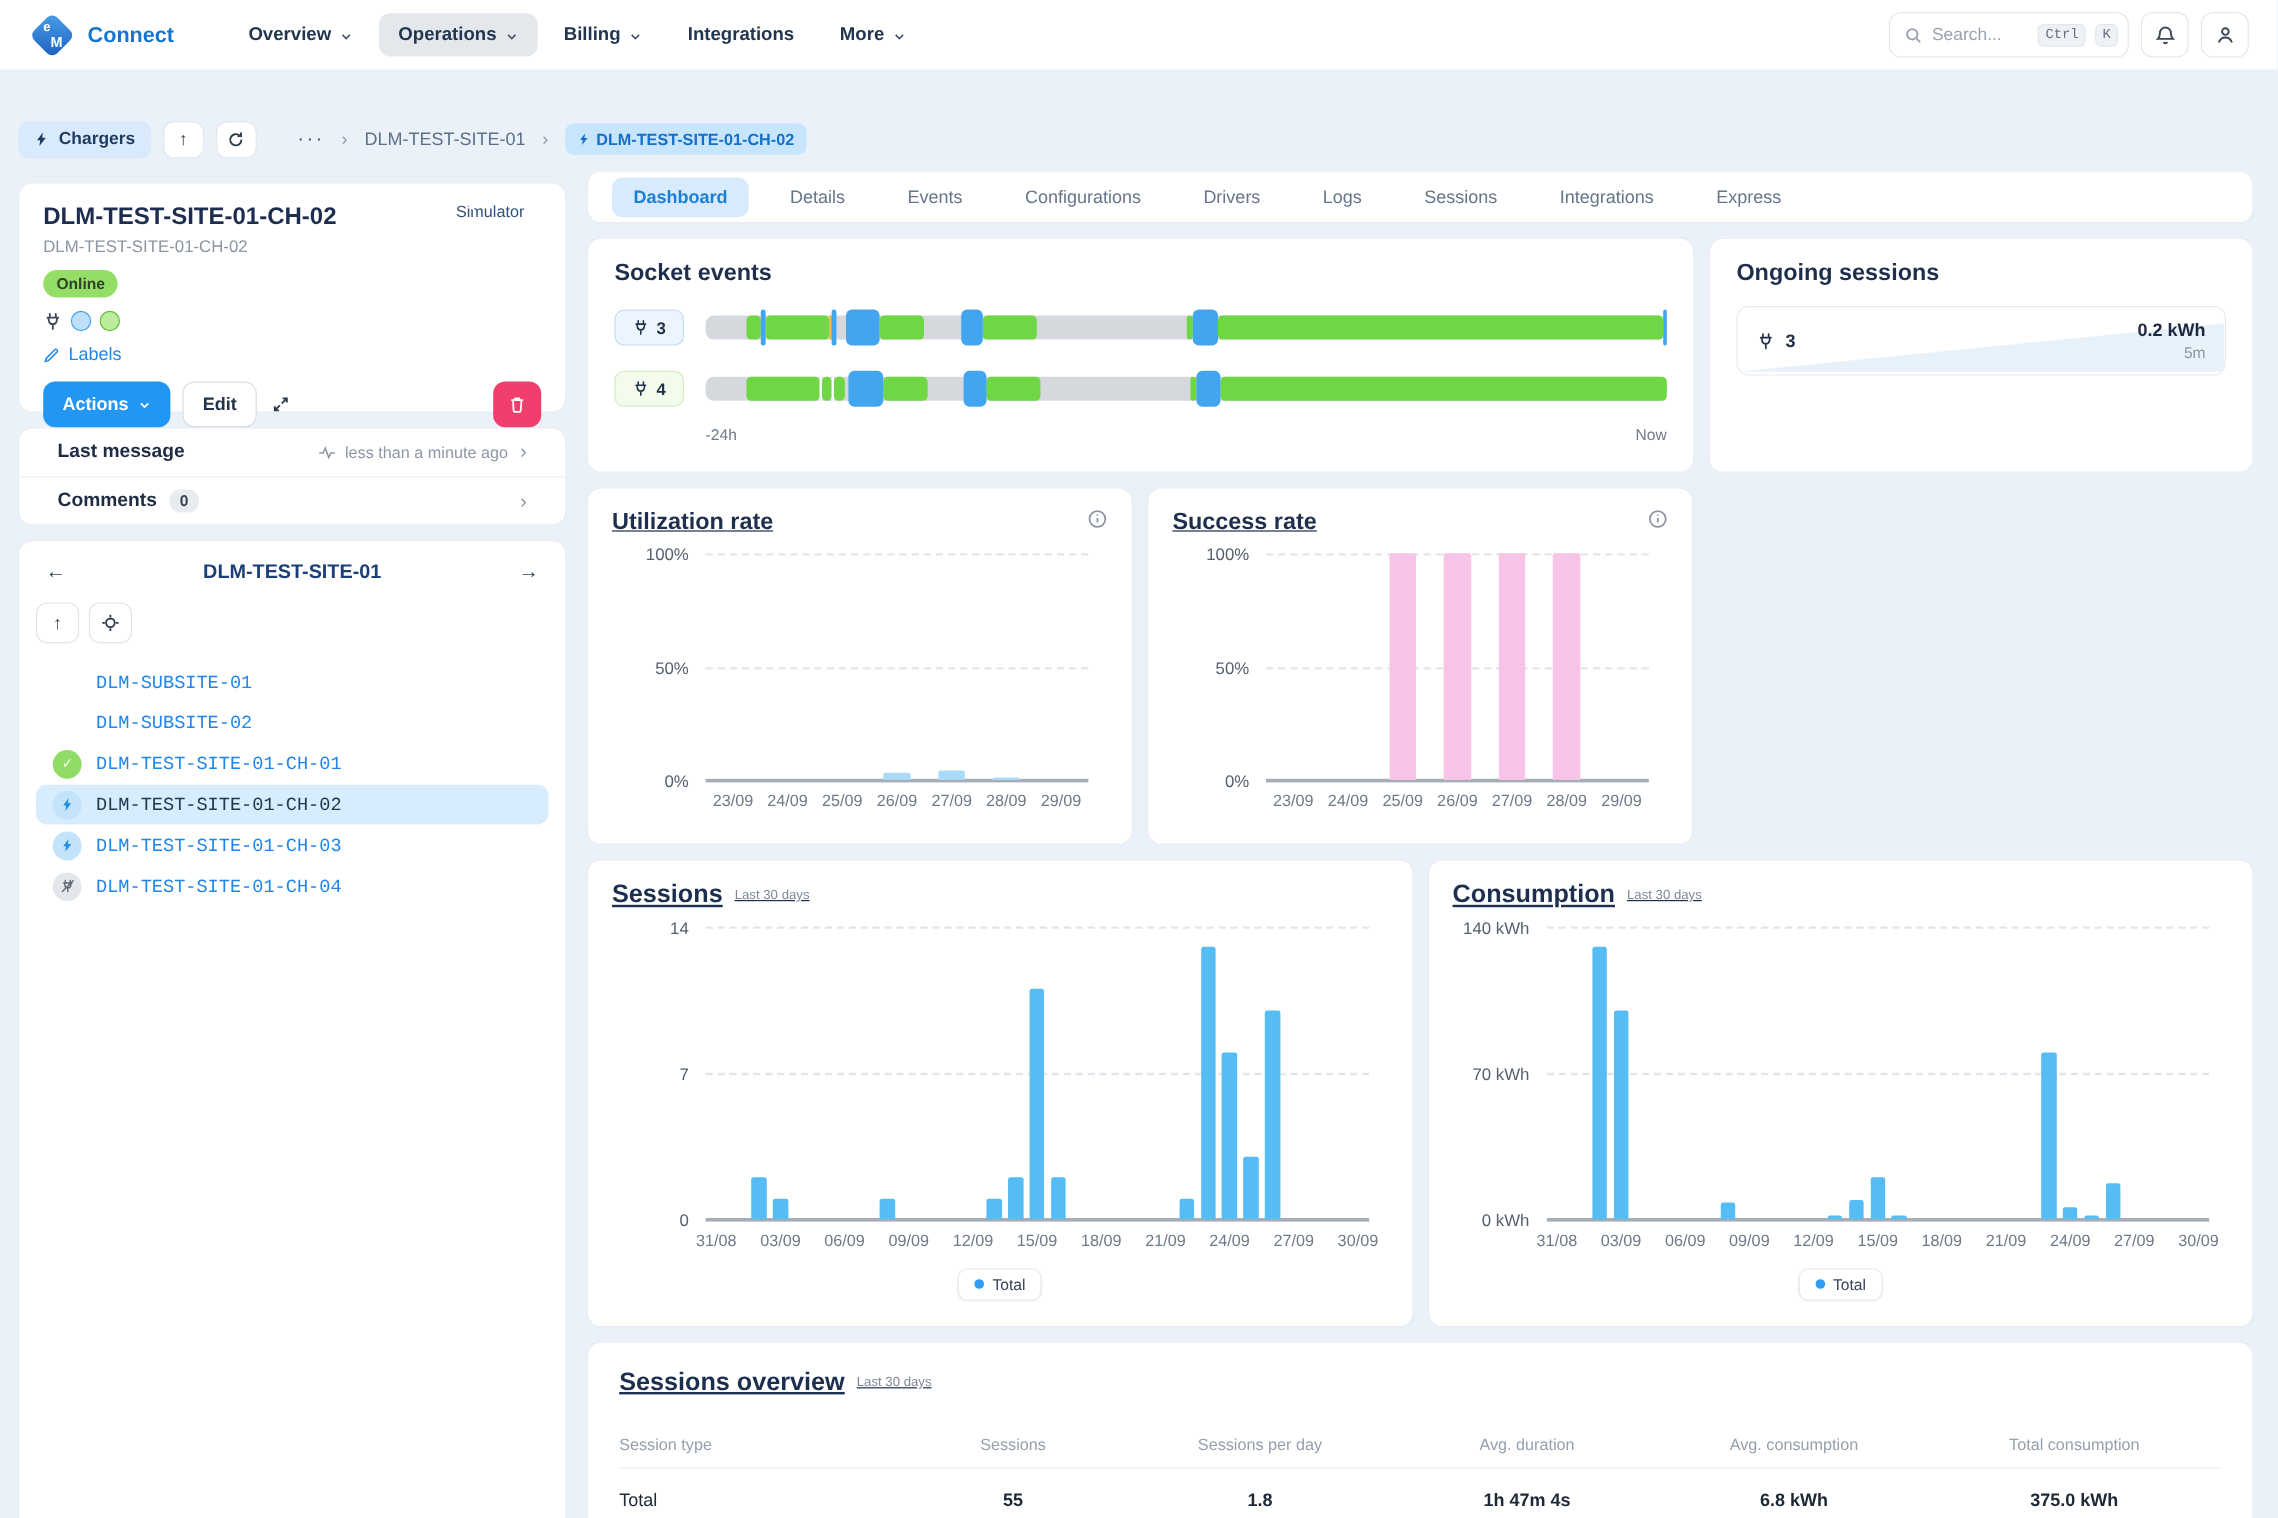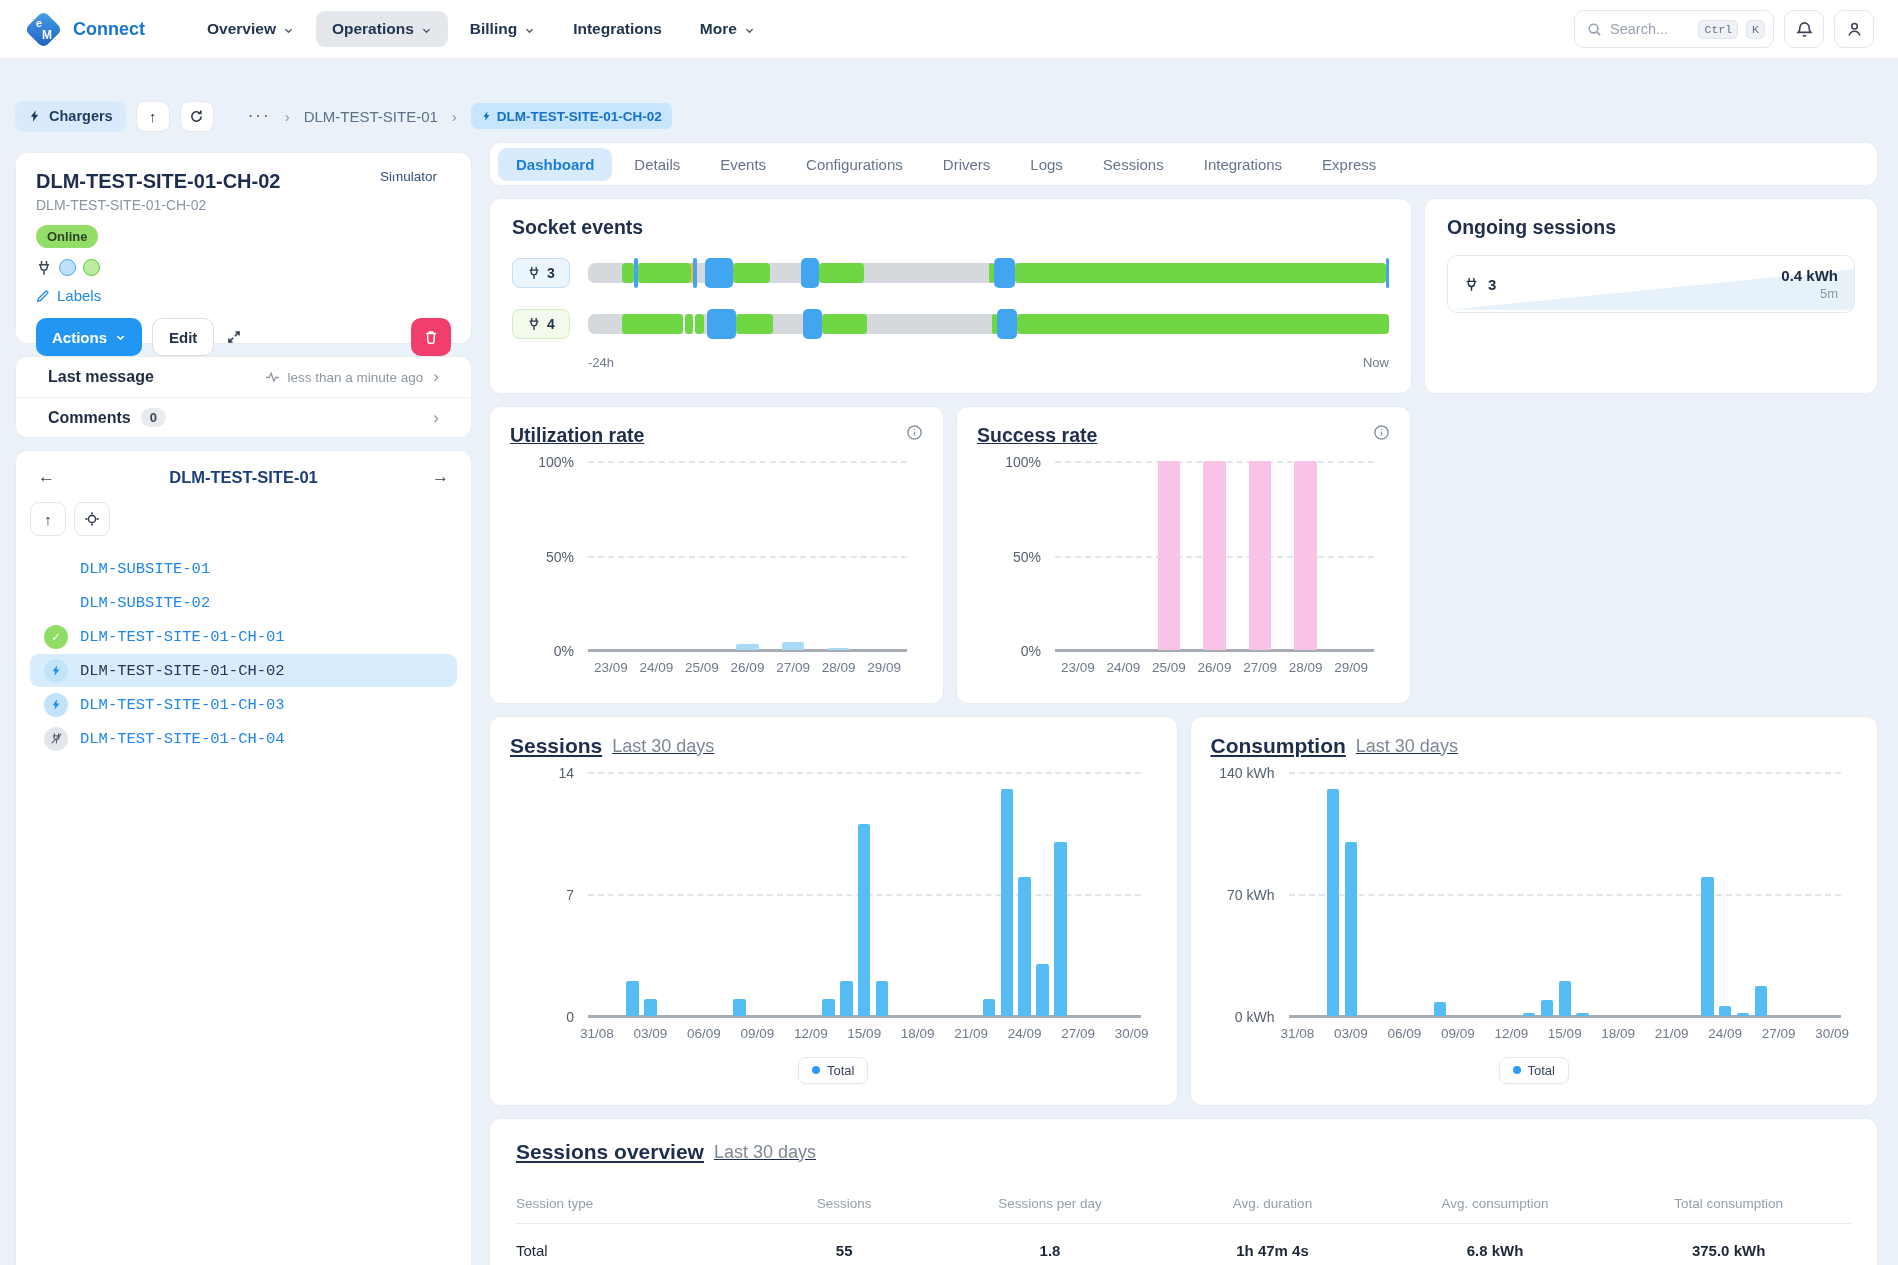--- a/index.html
+++ b/index.html
@@ -93,7 +93,7 @@
 
   
   .tabsbar { height:44px; padding:5px 8px; display:flex; align-items:center; gap:4px; }
-  .tab { padding:8px 18px; border-radius:9px; font-size:15px; font-weight:500; color:#66758a; cursor:pointer; }
+  .tab { padding:8px 18px; border-radius:9px; font-size:15px; font-weight:500; color:#66758a; cursor:pointer;margin-left:12px; }
   .tab.active { background:#d7ebfc; color:#1c7fd6; font-weight:600; }
 
   

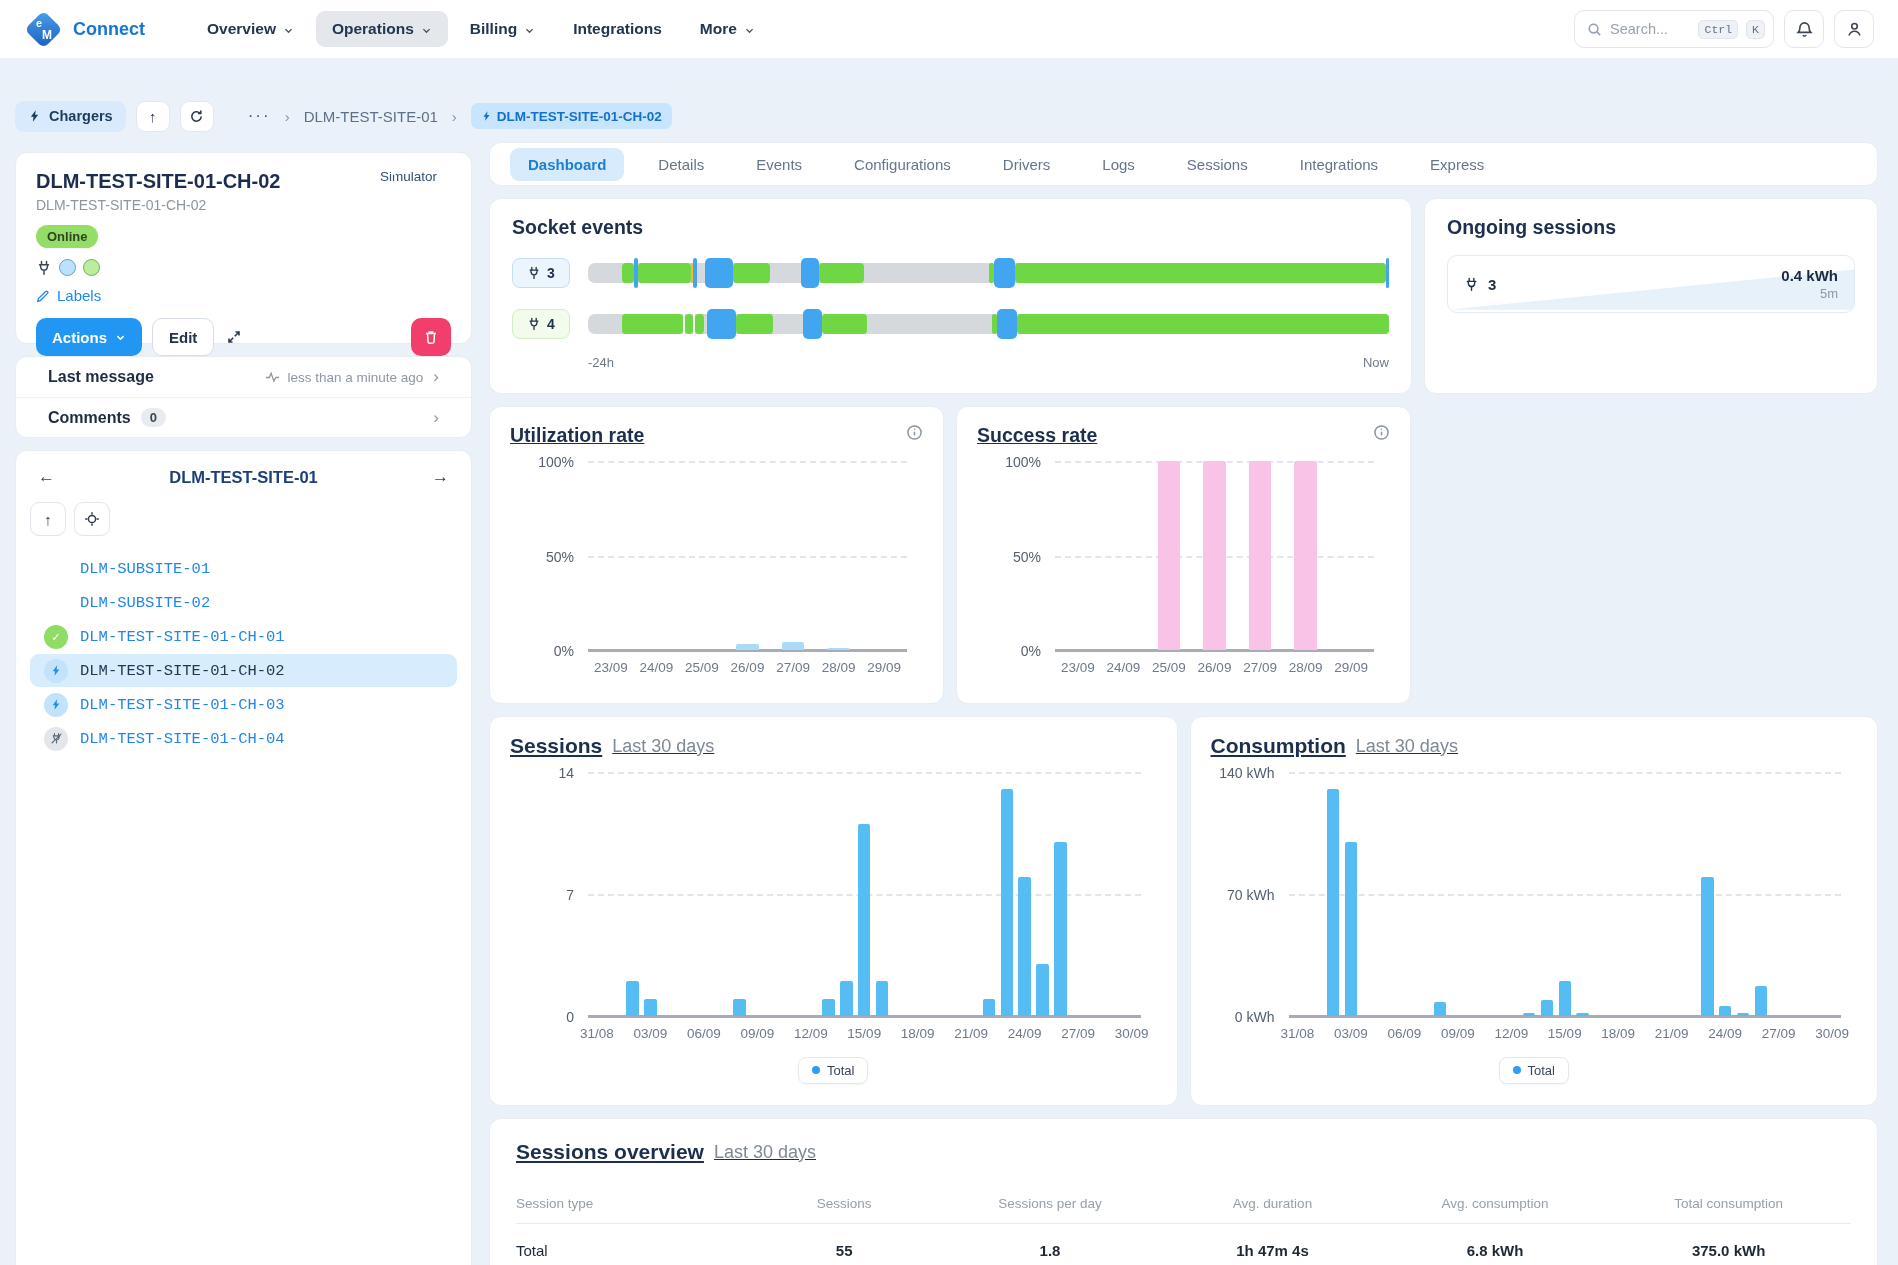--- a/index.html
+++ b/index.html
@@ -502,7 +502,7 @@
               <span>3</span>
             </span>
             <span class="session-right">
-              <div class="session-kwh">0.4 kWh</div>
+              <div class="session-kwh">0.2 kWh</div>
               <div class="session-dur">5m</div>
             </span>
           </div>

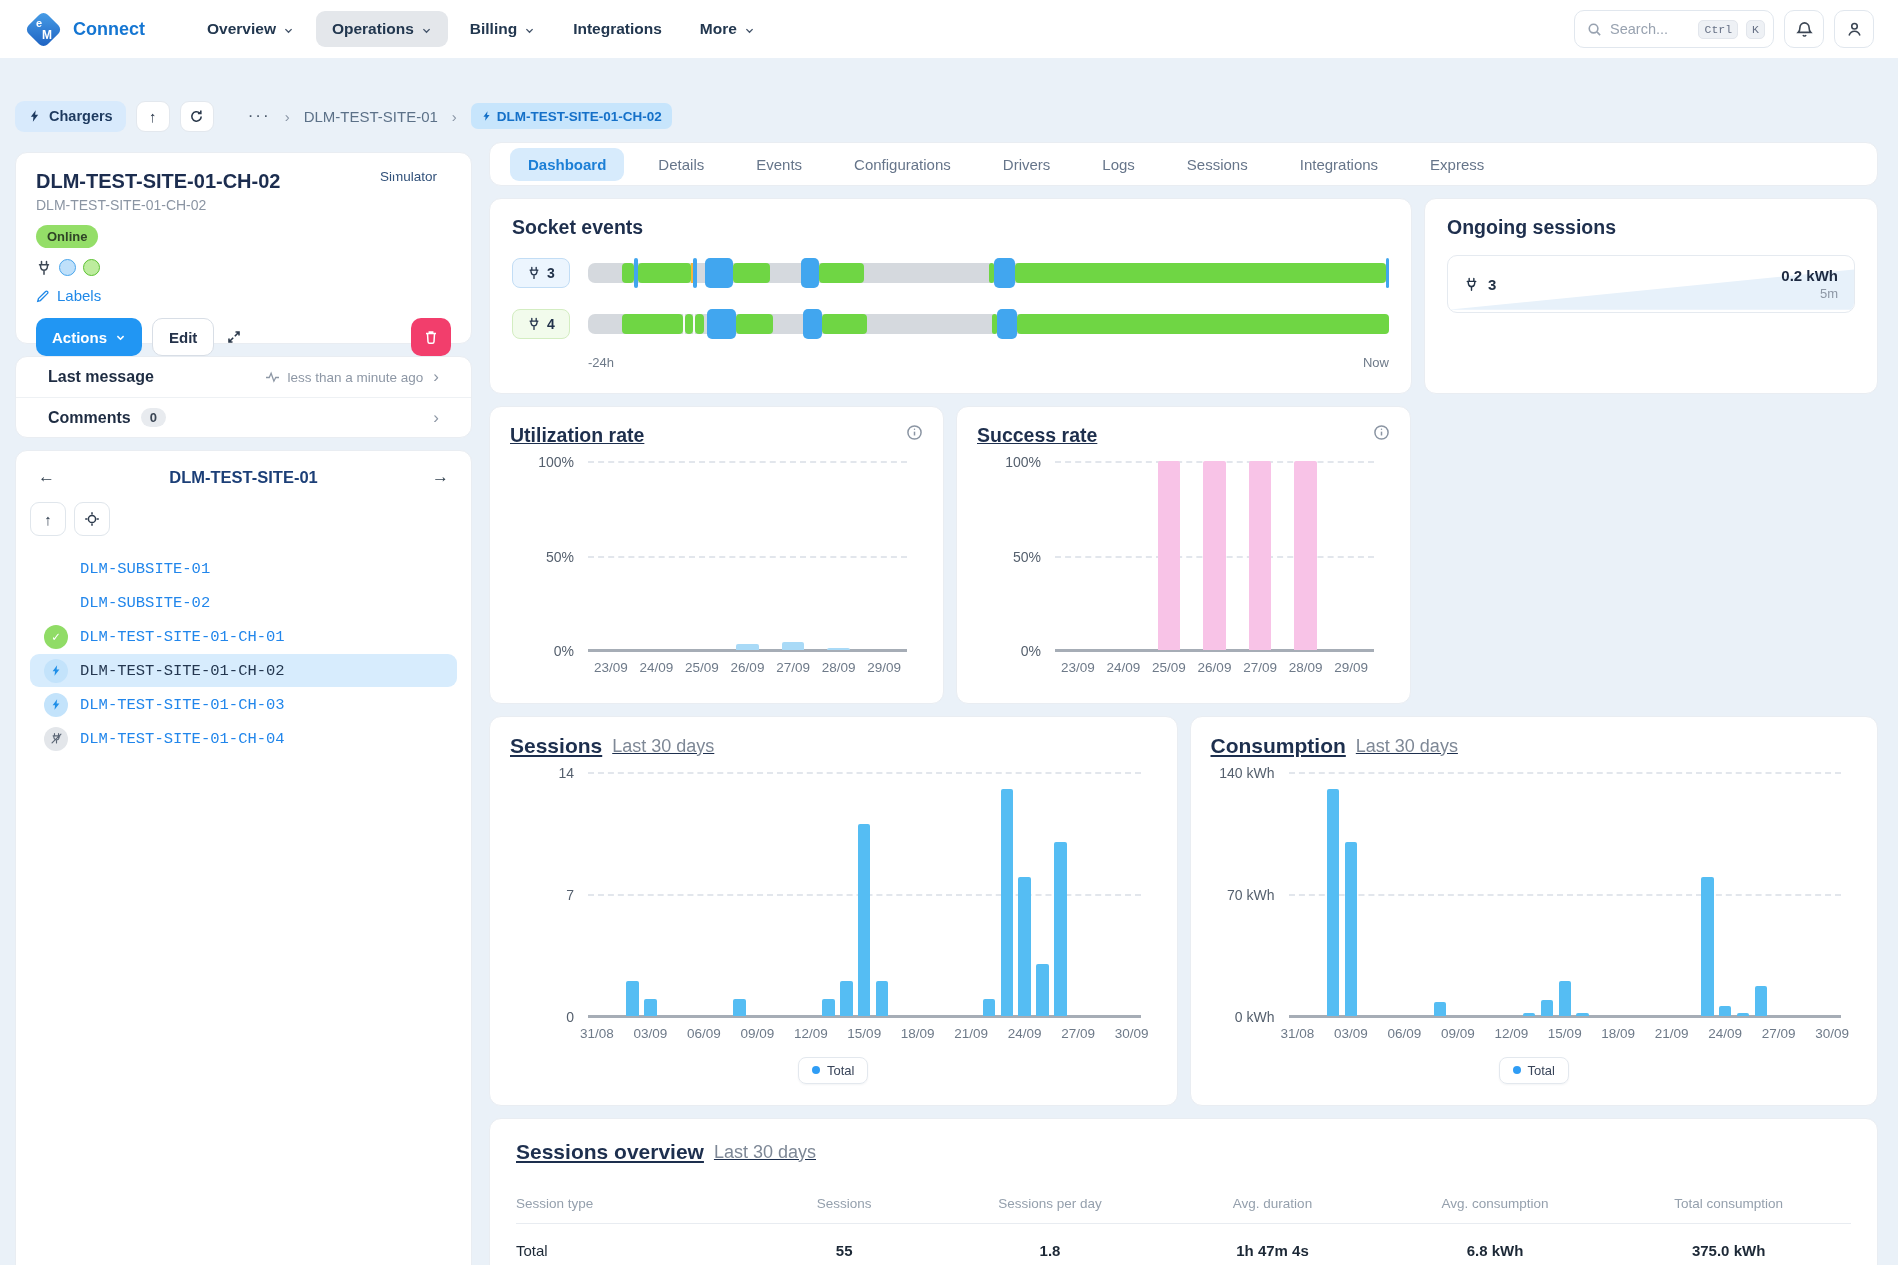--- a/index.html
+++ b/index.html
@@ -102,7 +102,7 @@
   .row3 { display:grid; grid-template-columns:1fr 1fr; gap:12px; height:390px; }
   .row4 { height:200px; }
   .card-title { font-size:19.5px; font-weight:600; color:#1e2f4d; }
-  .card-sub { font-size:18px; color:#7e8896; font-weight:400; }
+  .card-sub { font-size:11px; color:#7e8896; font-weight:400; }
 
   
   .sock-card { padding:17px 22px; display:flex; flex-direction:column; }

